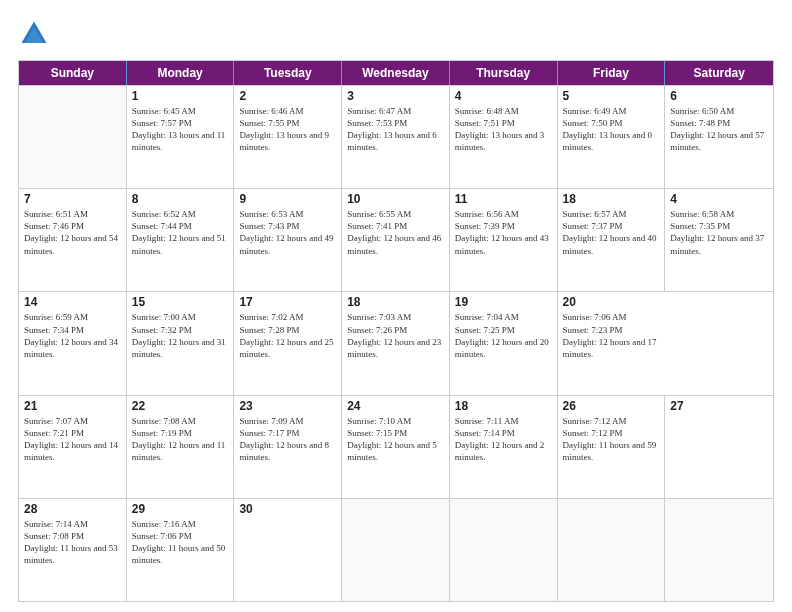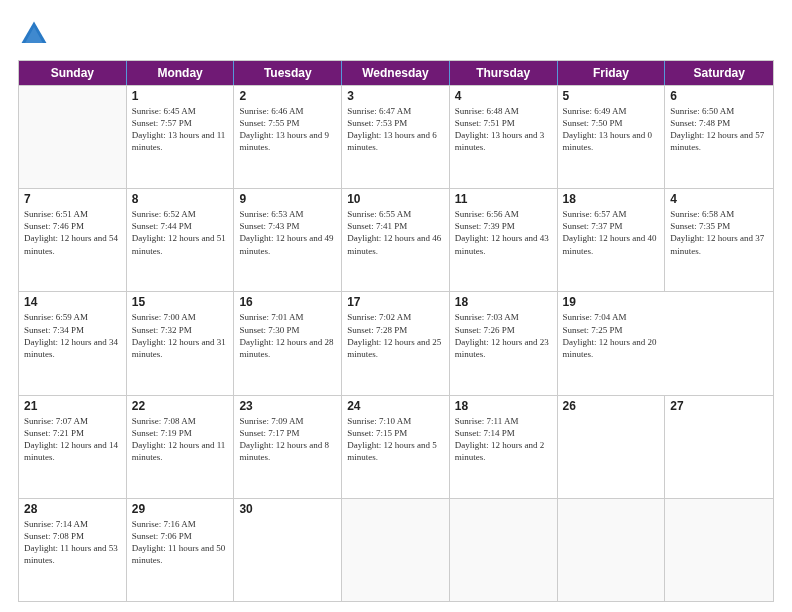--- a/index.html
+++ b/index.html
@@ -205,10 +205,6 @@
             <div class="cell-info">Sunrise: 7:00 AM<br>Sunset: 7:32 PM<br>Daylight: 12 hours and 31 minutes.</div>
           </div>
           <div class="cal-cell">
-            <div class="cell-date">16</div>
-            <div class="cell-info">Sunrise: 7:01 AM<br>Sunset: 7:30 PM<br>Daylight: 12 hours and 28 minutes.</div>
-          </div>
-          <div class="cal-cell">
             <div class="cell-date">17</div>
             <div class="cell-info">Sunrise: 7:02 AM<br>Sunset: 7:28 PM<br>Daylight: 12 hours and 25 minutes.</div>
           </div>

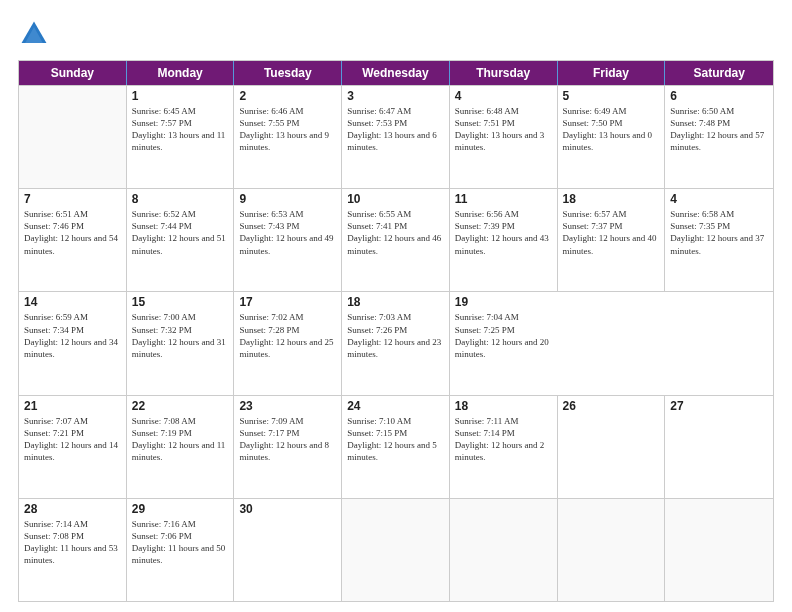--- a/index.html
+++ b/index.html
@@ -216,6 +216,10 @@
             <div class="cell-date">19</div>
             <div class="cell-info">Sunrise: 7:04 AM<br>Sunset: 7:25 PM<br>Daylight: 12 hours and 20 minutes.</div>
           </div>
+          <div class="cal-cell">
+            <div class="cell-date">20</div>
+            <div class="cell-info">Sunrise: 7:06 AM<br>Sunset: 7:23 PM<br>Daylight: 12 hours and 17 minutes.</div>
+          </div>
         </div>
         <div class="cal-row">
           <div class="cal-cell">

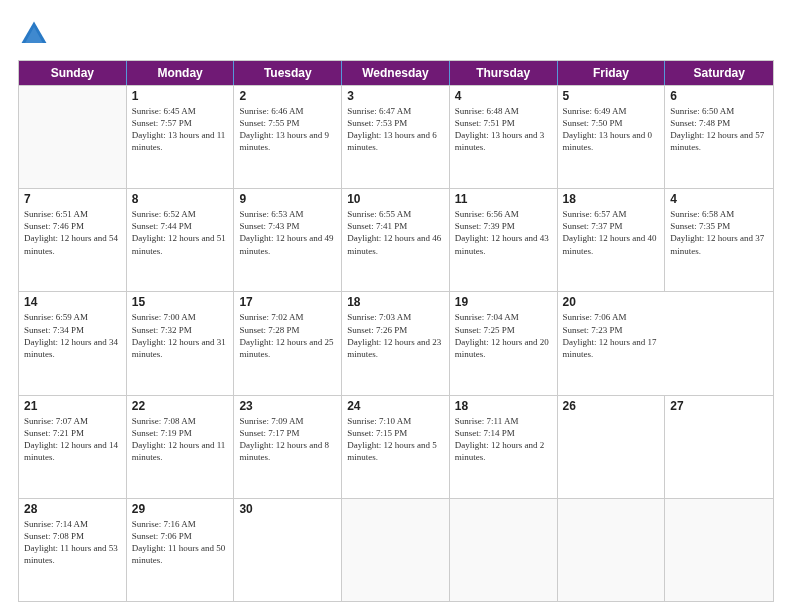--- a/index.html
+++ b/index.html
@@ -244,6 +244,7 @@
           </div>
           <div class="cal-cell">
             <div class="cell-date">26</div>
+            <div class="cell-info">Sunrise: 7:12 AM<br>Sunset: 7:12 PM<br>Daylight: 11 hours and 59 minutes.</div>
           </div>
           <div class="cal-cell">
             <div class="cell-date">27</div>

